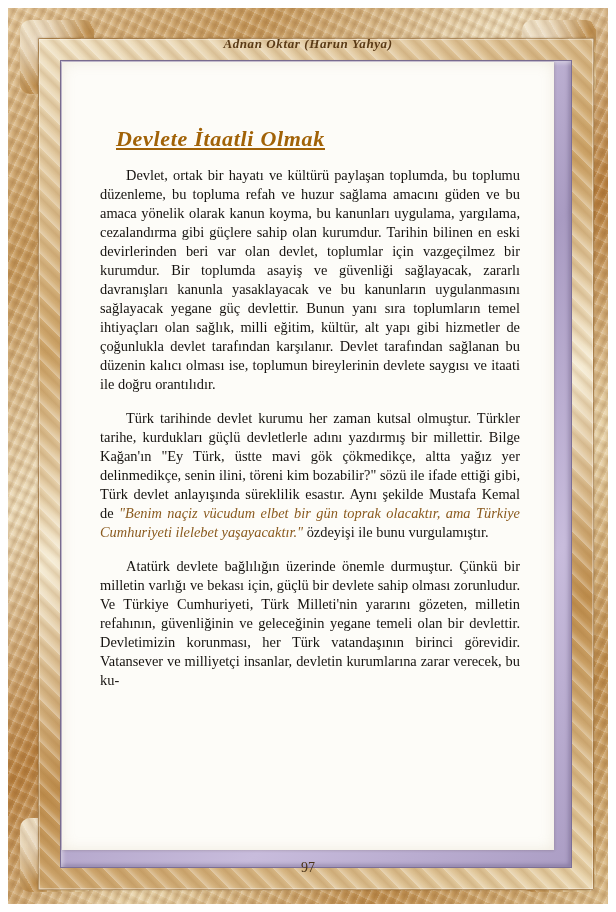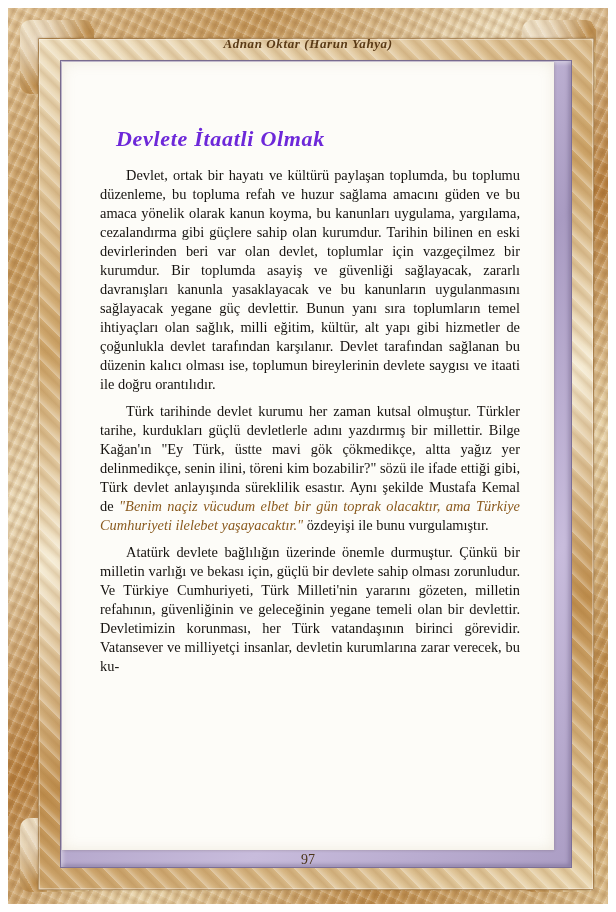--- a/index.html
+++ b/index.html
@@ -134,7 +134,8 @@
     font-weight: bold;
     font-size: 22px;
     letter-spacing: 0.7px;
-    color: #6d28d9;
+    color: #a16207;
+    text-decoration: underline;
   }
 
   .body-text p {

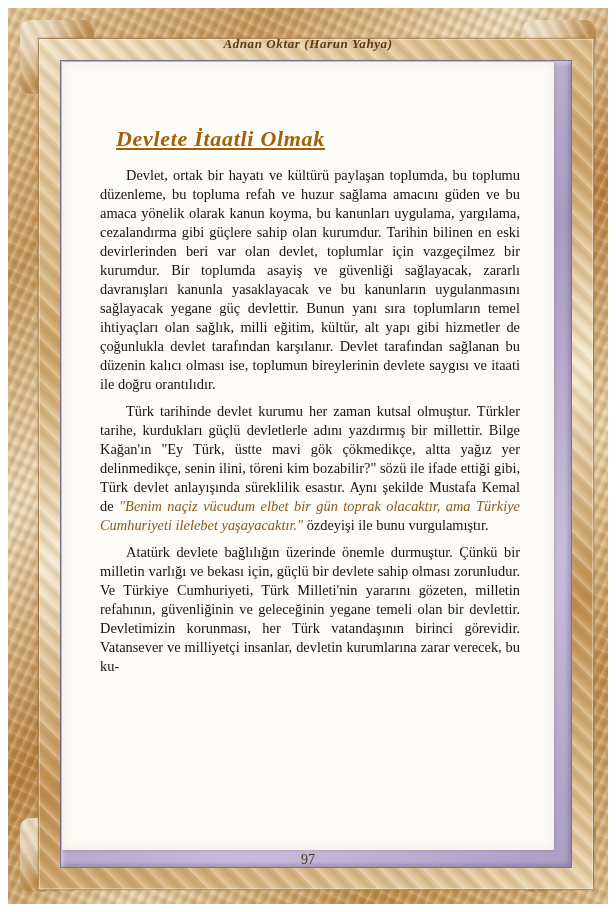--- a/index.html
+++ b/index.html
@@ -151,7 +151,7 @@
   }
 
   .body-text p + p {
-    margin-top: 8px;
+    margin-top: 15px;
   }
 
   .body-text .italic-quote {

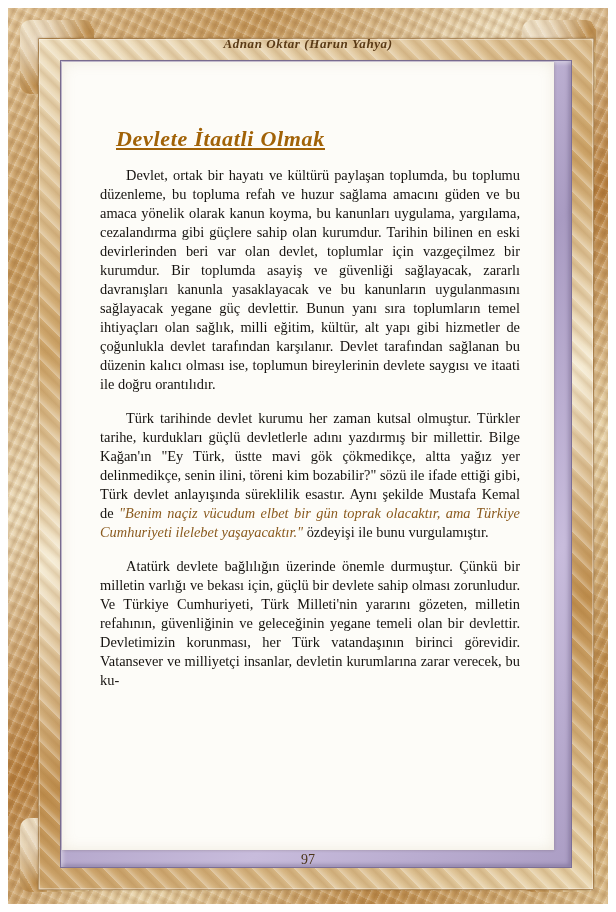--- a/index.html
+++ b/index.html
@@ -163,7 +163,7 @@
     position: absolute;
     left: 0;
     right: 0;
-    bottom: 44px;
+    bottom: 36px;
     text-align: center;
     font-family: "Liberation Serif", serif;
     font-size: 14px;

